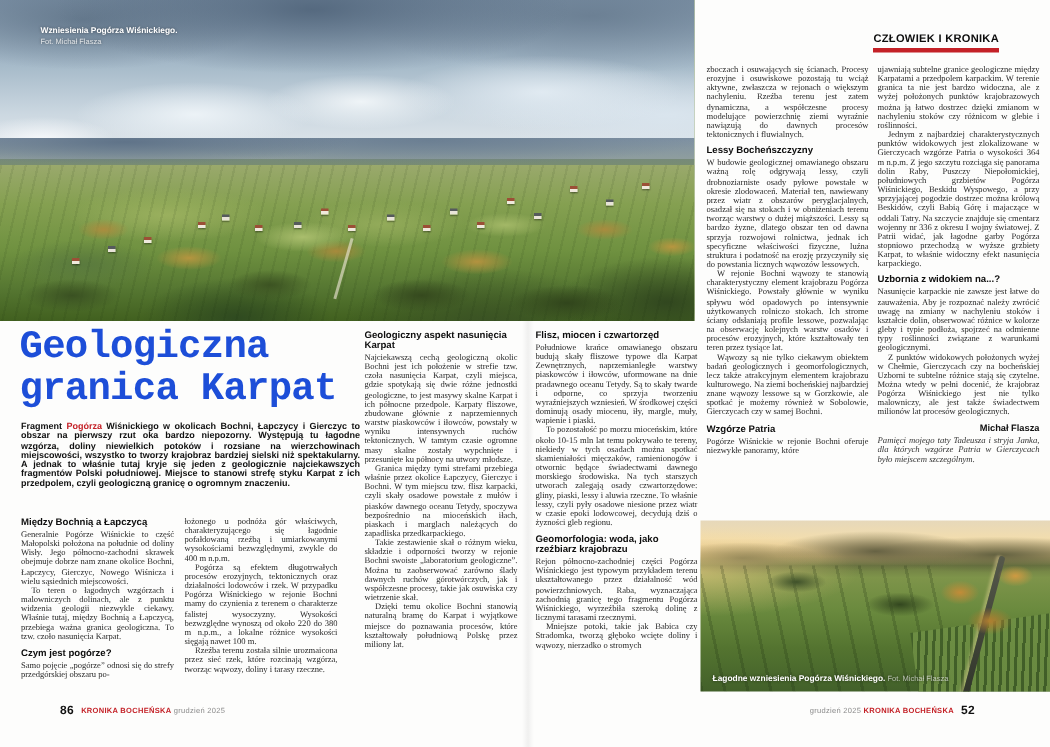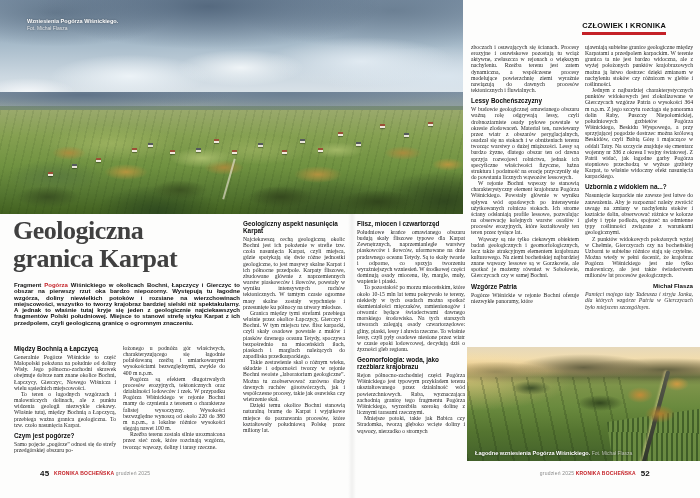--- a/index.html
+++ b/index.html
@@ -78,8 +78,8 @@
 
   
   .headline { position:absolute; left:13px; top:217px; z-index:3;
-    font-family:Liberation Serif, serif; font-weight:bold;
-    font-size:26px; line-height:28px; letter-spacing:-0.5px; color:#404040; }
+    font-family:Liberation Mono, monospace; font-weight:bold;
+    font-size:26px; line-height:28px; letter-spacing:-0.5px; color:#1d4ed8; }
   .lead { position:absolute; left:14px; top:282px; width:226px;
     font-family:"Liberation Sans", sans-serif; font-weight:bold;
     font-size:6px; line-height:6.3px; text-align:justify; color:#101010; }

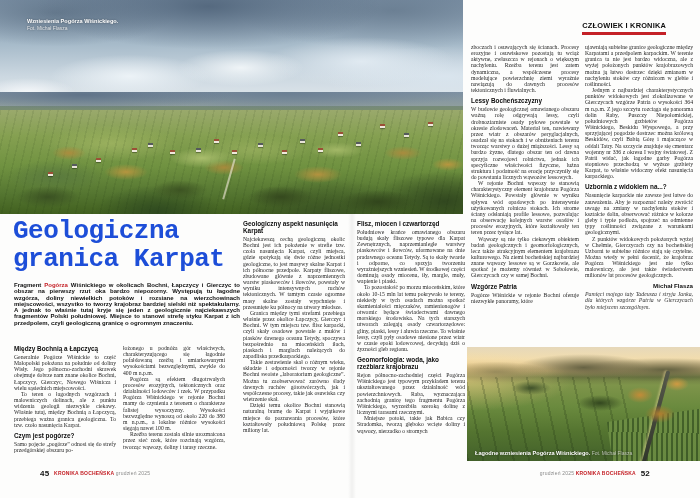--- a/index.html
+++ b/index.html
@@ -247,7 +247,7 @@
   <div class="gutter"></div>
 
   <footer class="folio folio-left">
-    <span class="pageno">45</span>
+    <span class="pageno">86</span>
     <span class="sep">&nbsp;</span>
     <span class="brand">KRONIKA BOCHEŃSKA</span>
     <span>grudzień 2025</span>

